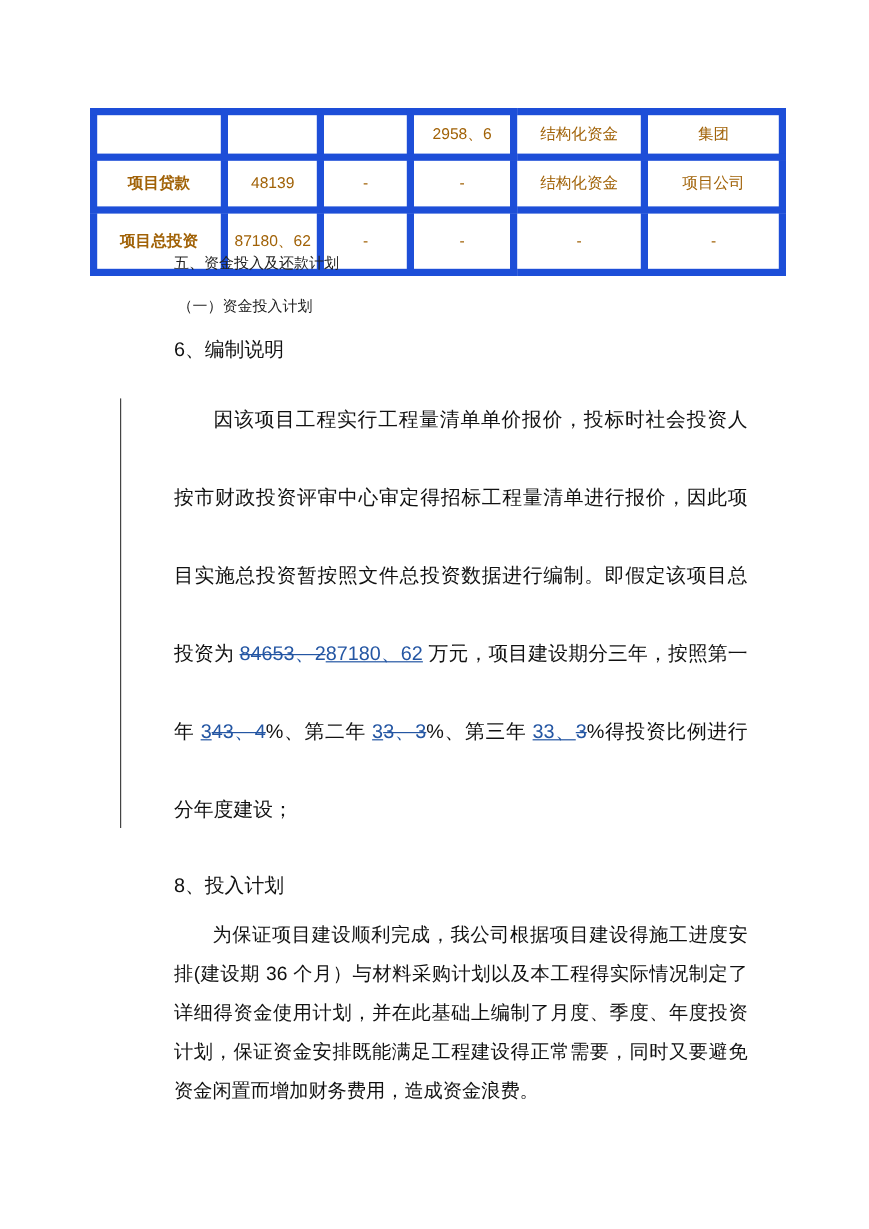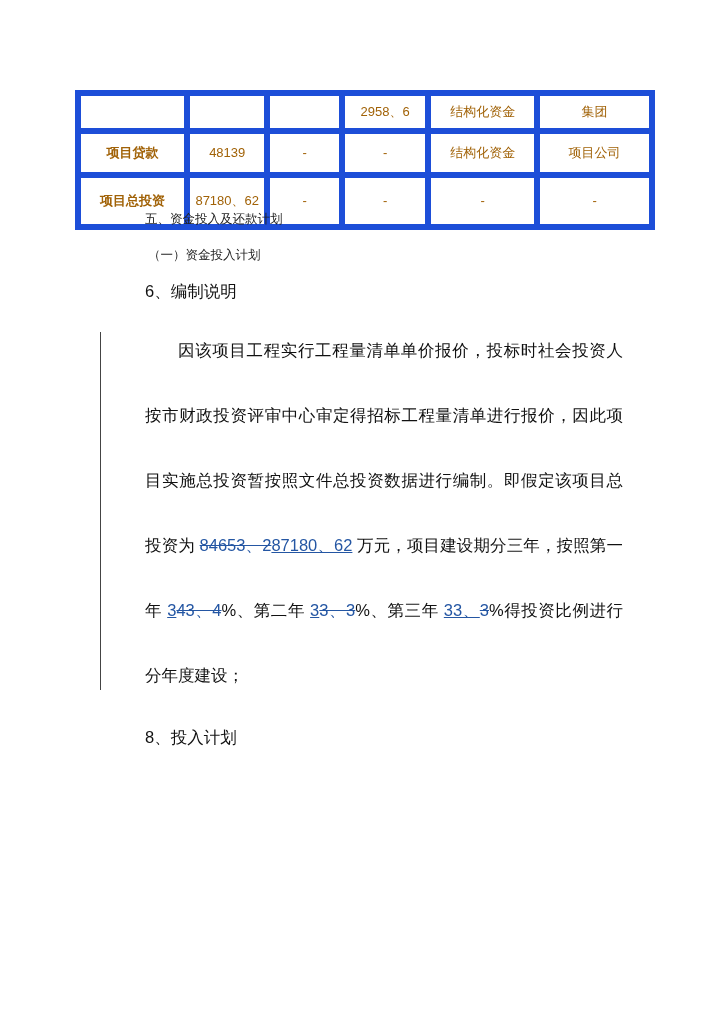--- a/index.html
+++ b/index.html
@@ -114,6 +114,7 @@
 
   <div class="h-num h4">8、投入计划</div>
 
+  <div class="p2">为保证项目建设顺利完成，我公司根据项目建设得施工进度安排(建设期 36 个月）与材料采购计划以及本工程得实际情况制定了详细得资金使用计划，并在此基础上编制了月度、季度、年度投资计划，保证资金安排既能满足工程建设得正常需要，同时又要避免资金闲置而增加财务费用，造成资金浪费。</div>
 
 </div>
 

